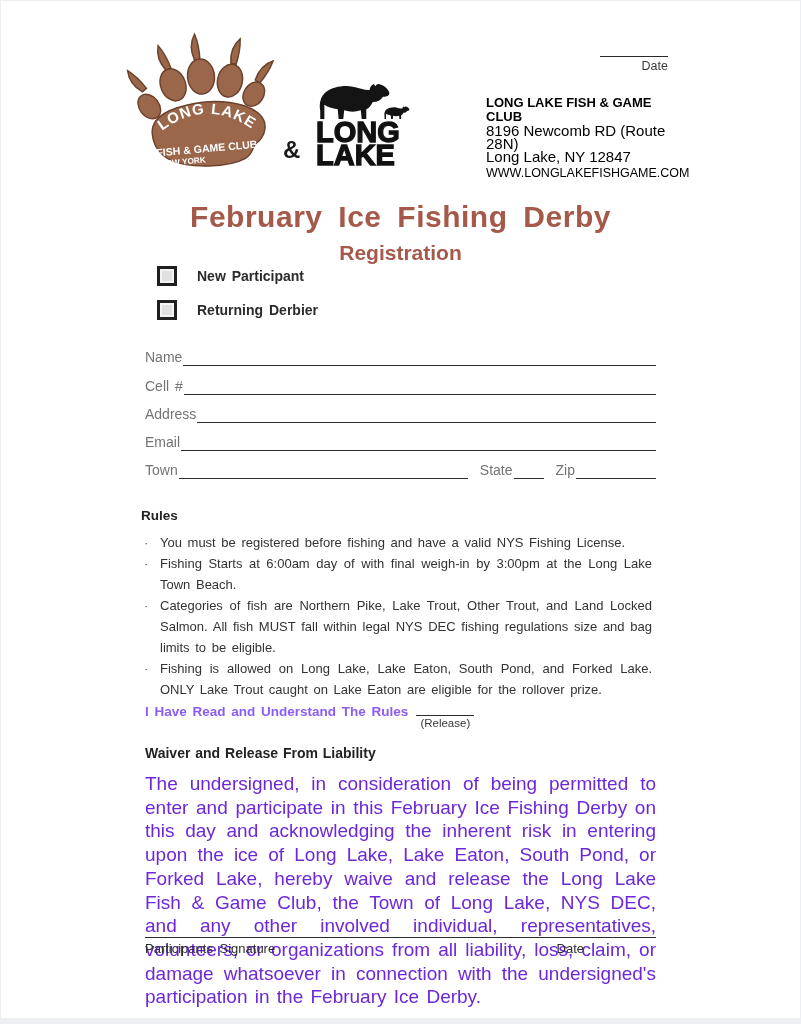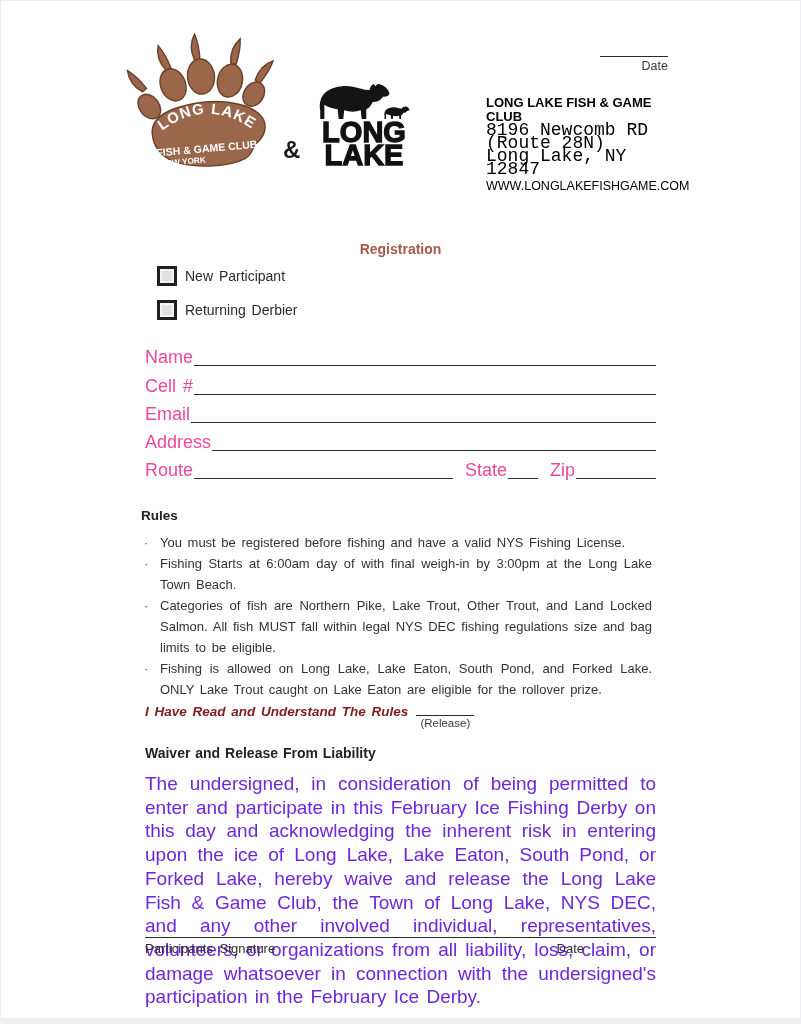--- a/index.html
+++ b/index.html
@@ -13,7 +13,7 @@
   
   .paw-logo{position:absolute;left:116px;top:30px;width:170px;height:150px;}
   .ampersand{position:absolute;left:283px;top:136px;font-size:24px;font-weight:bold;color:#1a1a1a;}
-  .bear-logo{position:absolute;left:316px;top:82px;width:96px;text-align:center;}
+  .bear-logo{position:absolute;left:316px;top:82px;width:96px;text-align:left;}
   .bear-logo svg{display:block;margin:0 auto;}
   .bear-word{
     font-weight:bold;font-size:29px;line-height:23px;color:#111;

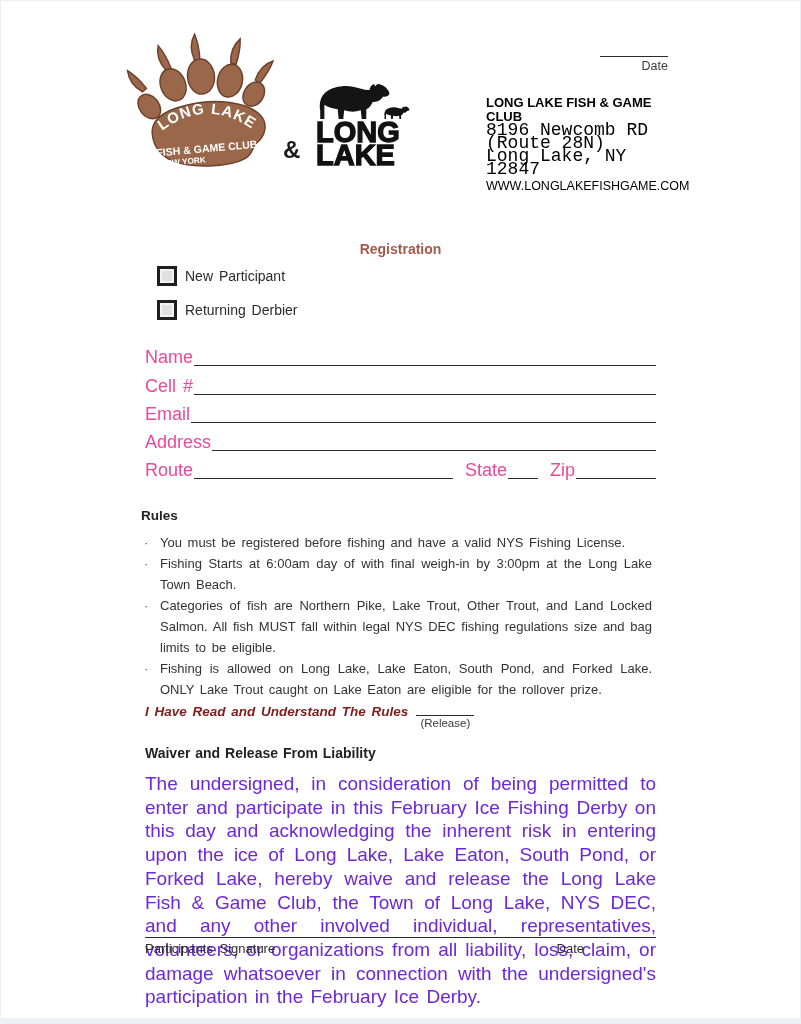--- a/index.html
+++ b/index.html
@@ -24,7 +24,7 @@
   .date-top .lbl{text-align:right;font-size:12.5px;color:#3a3a3a;padding-top:2px;}
   .club-block{position:absolute;left:486px;top:96px;width:200px;color:#000000;}
   .club-block .name{font-weight:bold;font-size:13px;line-height:14px;}
-  .club-block .addr{font-size:18px;line-height:13px;font-family:Liberation Mono, monospace;}
+  .club-block .addr{font-size:15px;line-height:13px;}
   .club-block .web{font-size:12.5px;line-height:13px;margin-top:4px;}
 
   

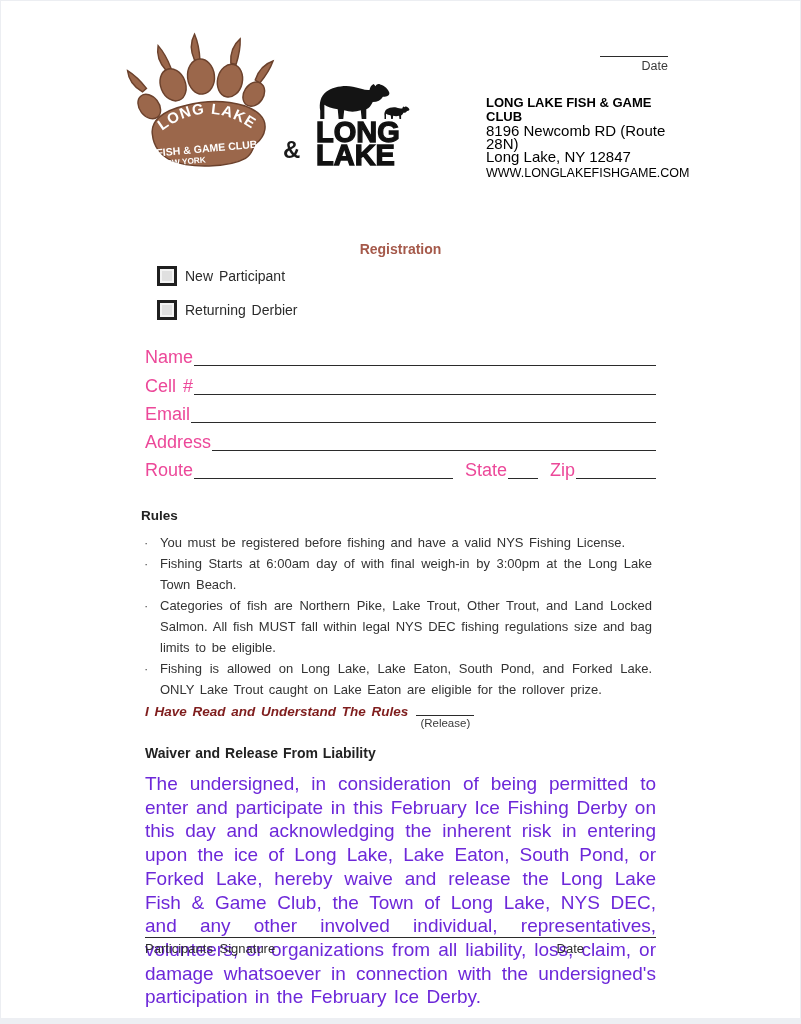--- a/index.html
+++ b/index.html
@@ -133,6 +133,7 @@
     <div class="web">WWW.LONGLAKEFISHGAME.COM</div>
   </div>
 
+  <div class="title">February Ice Fishing Derby</div>
   <div class="subtitle">Registration</div>
 
   <div class="check-row r1">

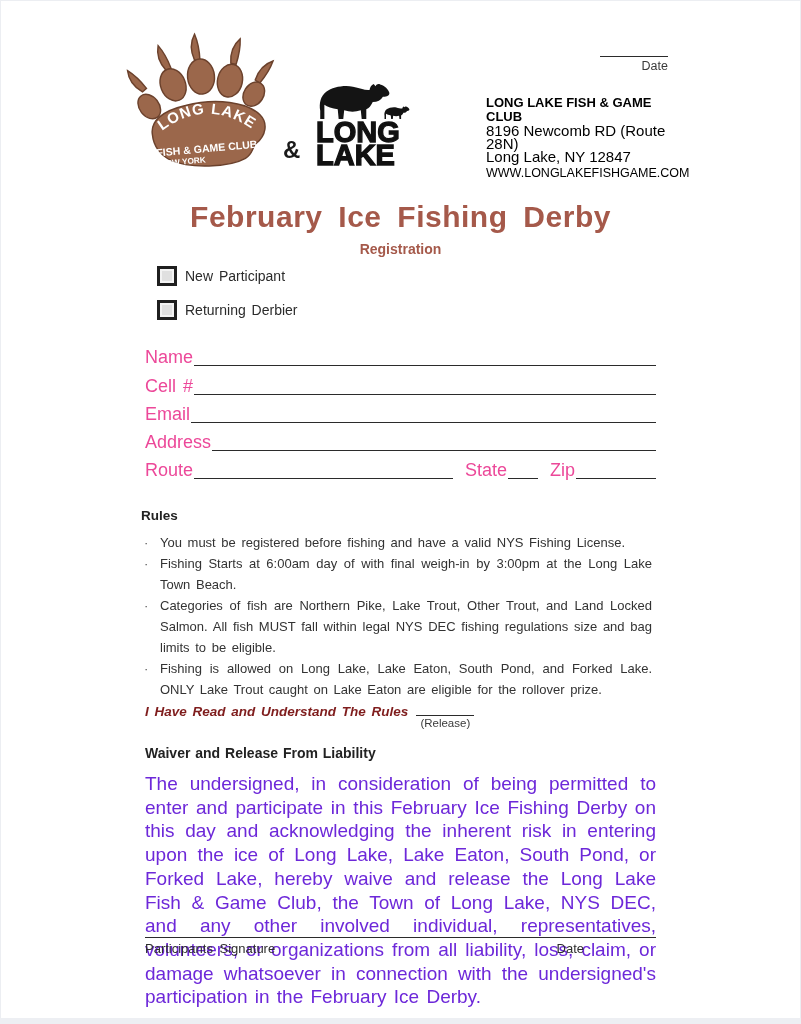--- a/index.html
+++ b/index.html
@@ -31,7 +31,7 @@
   .title{position:absolute;left:0;top:200px;width:801px;text-align:center;
     font-size:30px;font-weight:bold;color:#a5594a;word-spacing:7px;letter-spacing:.5px;}
   .subtitle{position:absolute;left:0;top:241px;width:801px;text-align:center;
-    font-size:14px;font-weight:bold;color:#a5594a;}
+    font-size:21px;font-weight:bold;color:#a5594a;}
 
   
   .check-row{position:absolute;left:157px;display:flex;align-items:center;gap:8px;}

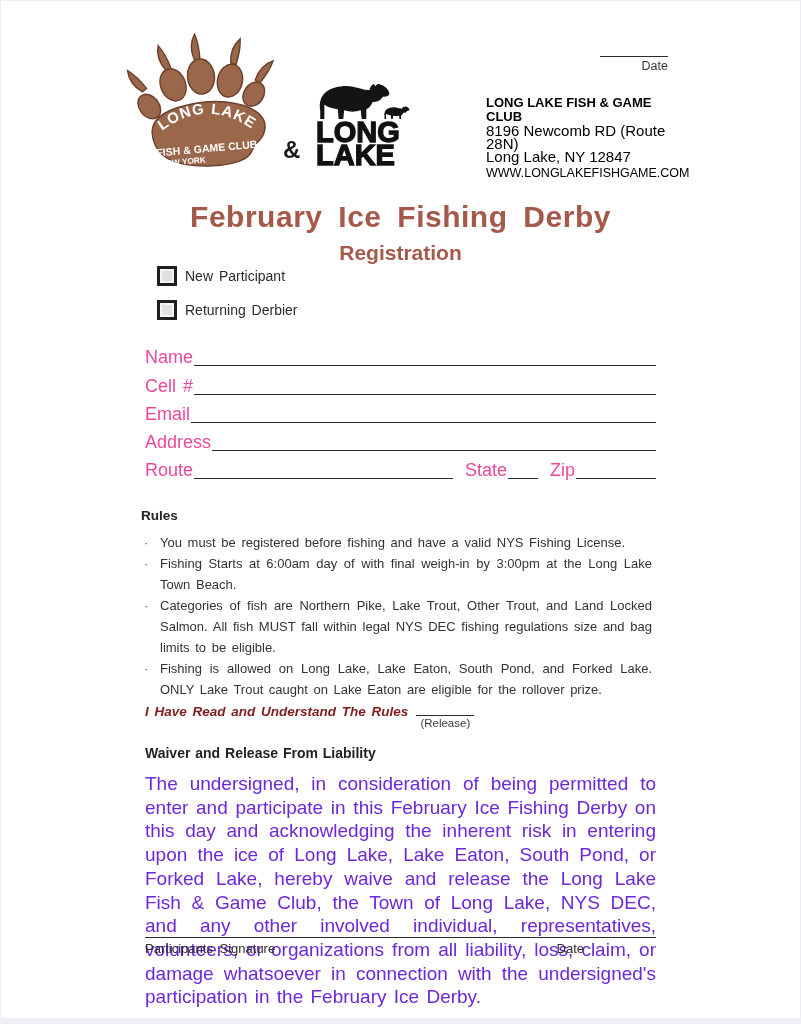--- a/index.html
+++ b/index.html
@@ -34,7 +34,7 @@
     font-size:21px;font-weight:bold;color:#a5594a;}
 
   
-  .check-row{position:absolute;left:157px;display:flex;align-items:center;gap:8px;}
+  .check-row{position:absolute;left:157px;display:flex;align-items:center;gap:20px;font-weight:bold;}
   .check-row.r1{top:266px;}
   .check-row.r2{top:300px;}
   .checkbox{width:14px;height:14px;border:3px solid #1f1f1f;background:#e0e0e0;

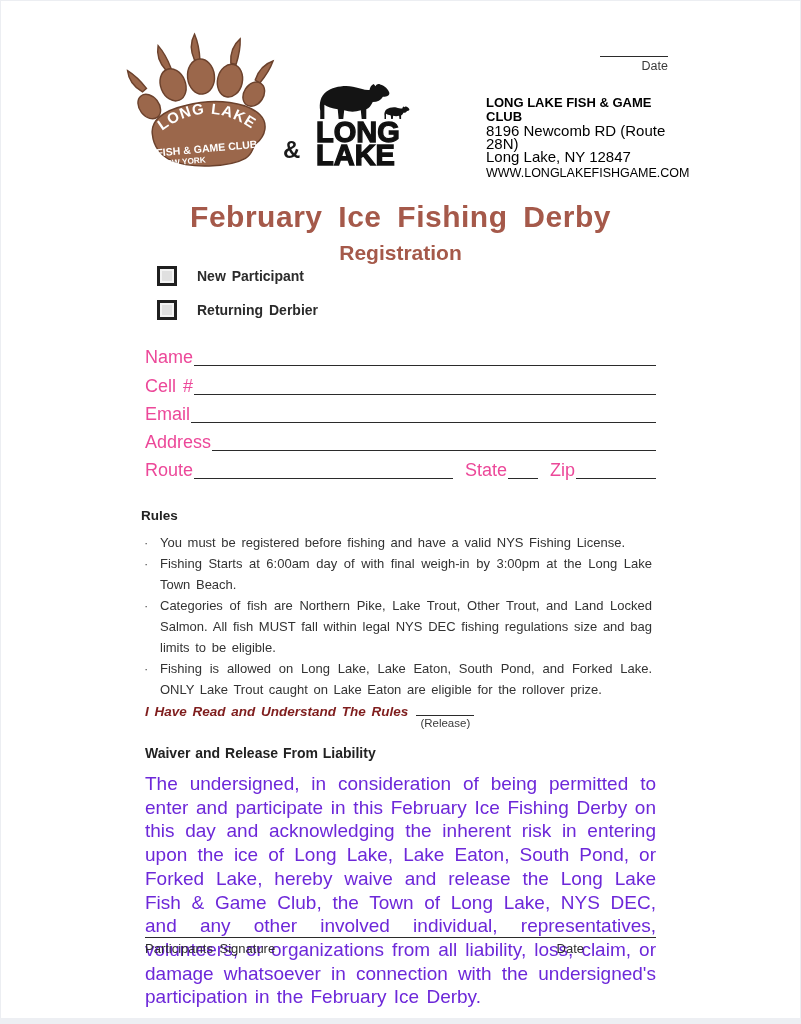--- a/index.html
+++ b/index.html
@@ -44,7 +44,7 @@
   
   .fields{position:absolute;left:145px;top:338px;width:511px;}
   .field-row{display:flex;align-items:flex-end;height:28.3px;}
-  .field-label{font-size:18px;color:#ec4899;word-spacing:2px;padding-right:1px;line-height:17px;}
+  .field-label{font-size:14px;color:#737373;word-spacing:2px;padding-right:1px;line-height:17px;}
   .fill-line{flex:1;border-bottom:1.5px solid #2b2b2b;height:17px;}
   .fill-line.fixed-s{flex:0 0 30px;}
   .fill-line.fixed-z{flex:0 0 80px;}

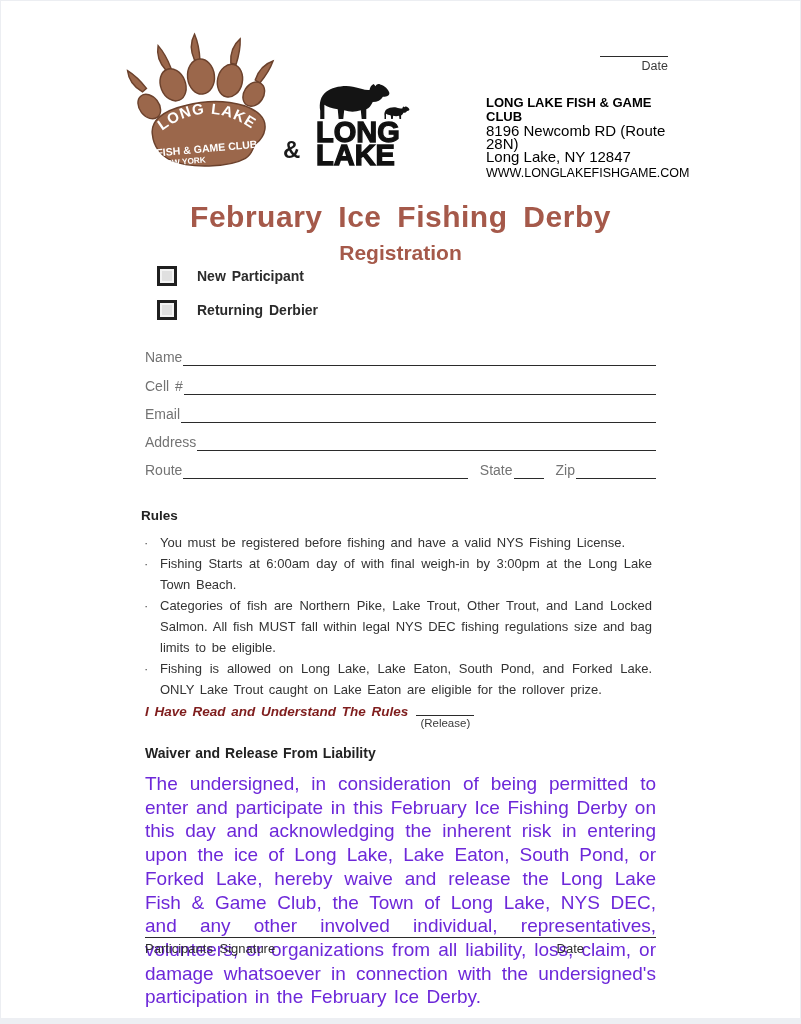--- a/index.html
+++ b/index.html
@@ -155,11 +155,11 @@
       <span class="fill-line"></span>
     </div>
     <div class="field-row">
+      <span class="field-label">Address</span>
+      <span class="fill-line"></span>
+    </div>
+    <div class="field-row">
       <span class="field-label">Email</span>
-      <span class="fill-line"></span>
-    </div>
-    <div class="field-row">
-      <span class="field-label">Address</span>
       <span class="fill-line"></span>
     </div>
     <div class="field-row">

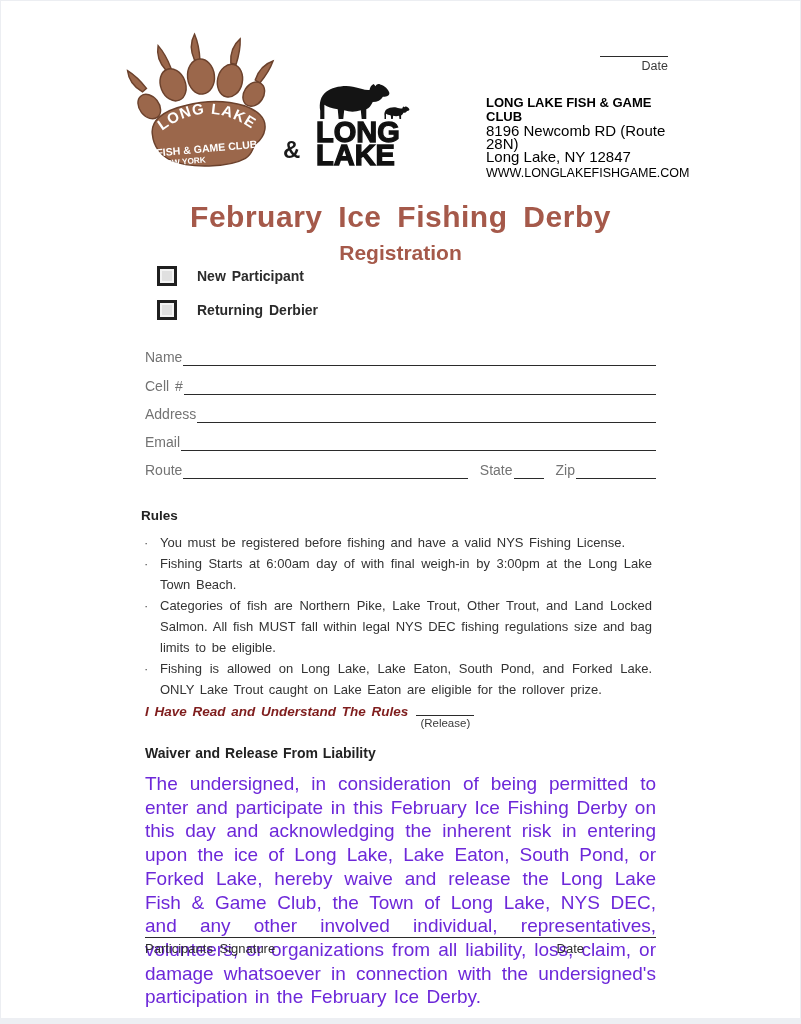--- a/index.html
+++ b/index.html
@@ -163,7 +163,7 @@
       <span class="fill-line"></span>
     </div>
     <div class="field-row">
-      <span class="field-label">Route</span>
+      <span class="field-label">Town</span>
       <span class="fill-line"></span>
       <span class="gap"></span>
       <span class="field-label">State</span>

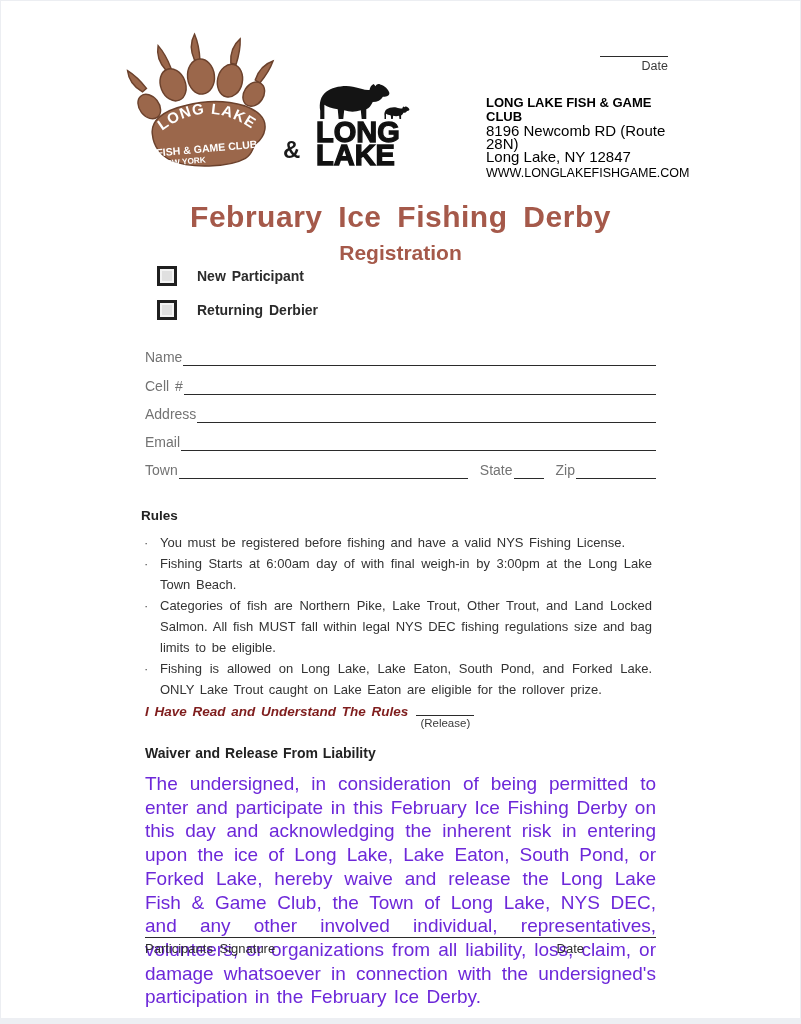--- a/index.html
+++ b/index.html
@@ -59,7 +59,7 @@
 
   
   .ack{position:absolute;left:145px;top:702px;width:511px;font-size:13.5px;}
-  .ack .lead{font-weight:bold;color:#7f1d1d;word-spacing:2px;font-style:italic;}
+  .ack .lead{font-weight:bold;color:#8b5cf6;word-spacing:2px;}
   .ack-flex{display:flex;align-items:baseline;}
   .ack-initials{display:inline-flex;flex-direction:column;align-items:center;margin-left:8px;}
   .ack-initials .blank2{width:58px;border-bottom:1.3px solid #2b2b2b;height:13px;}

